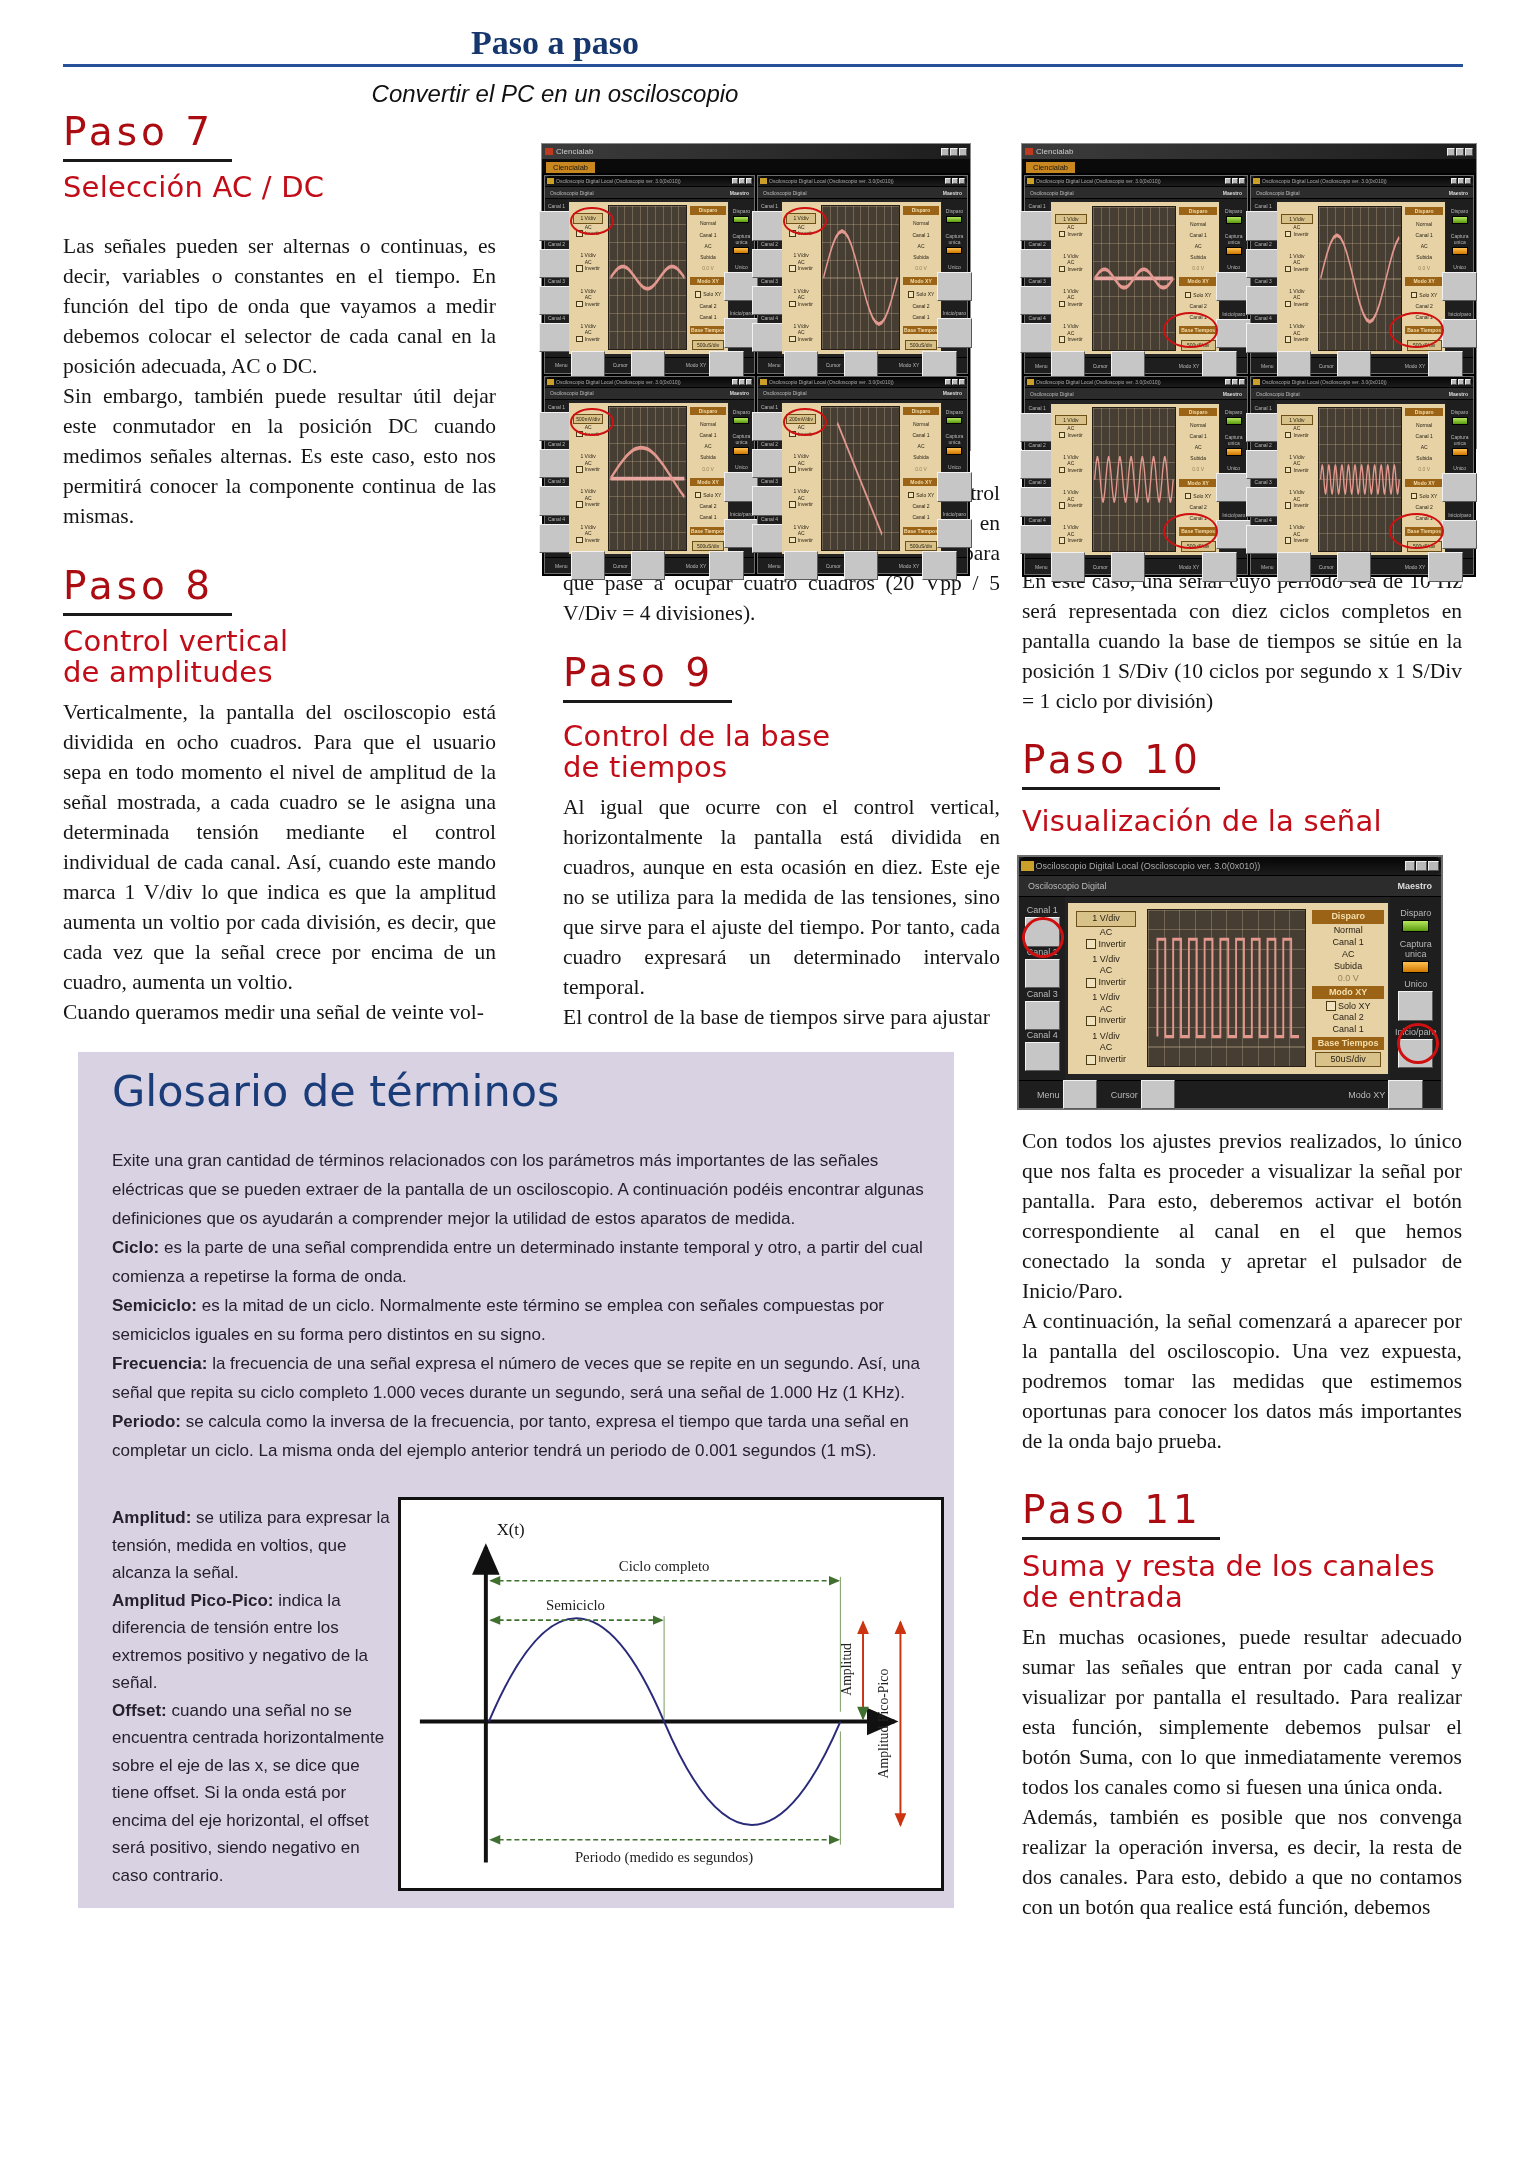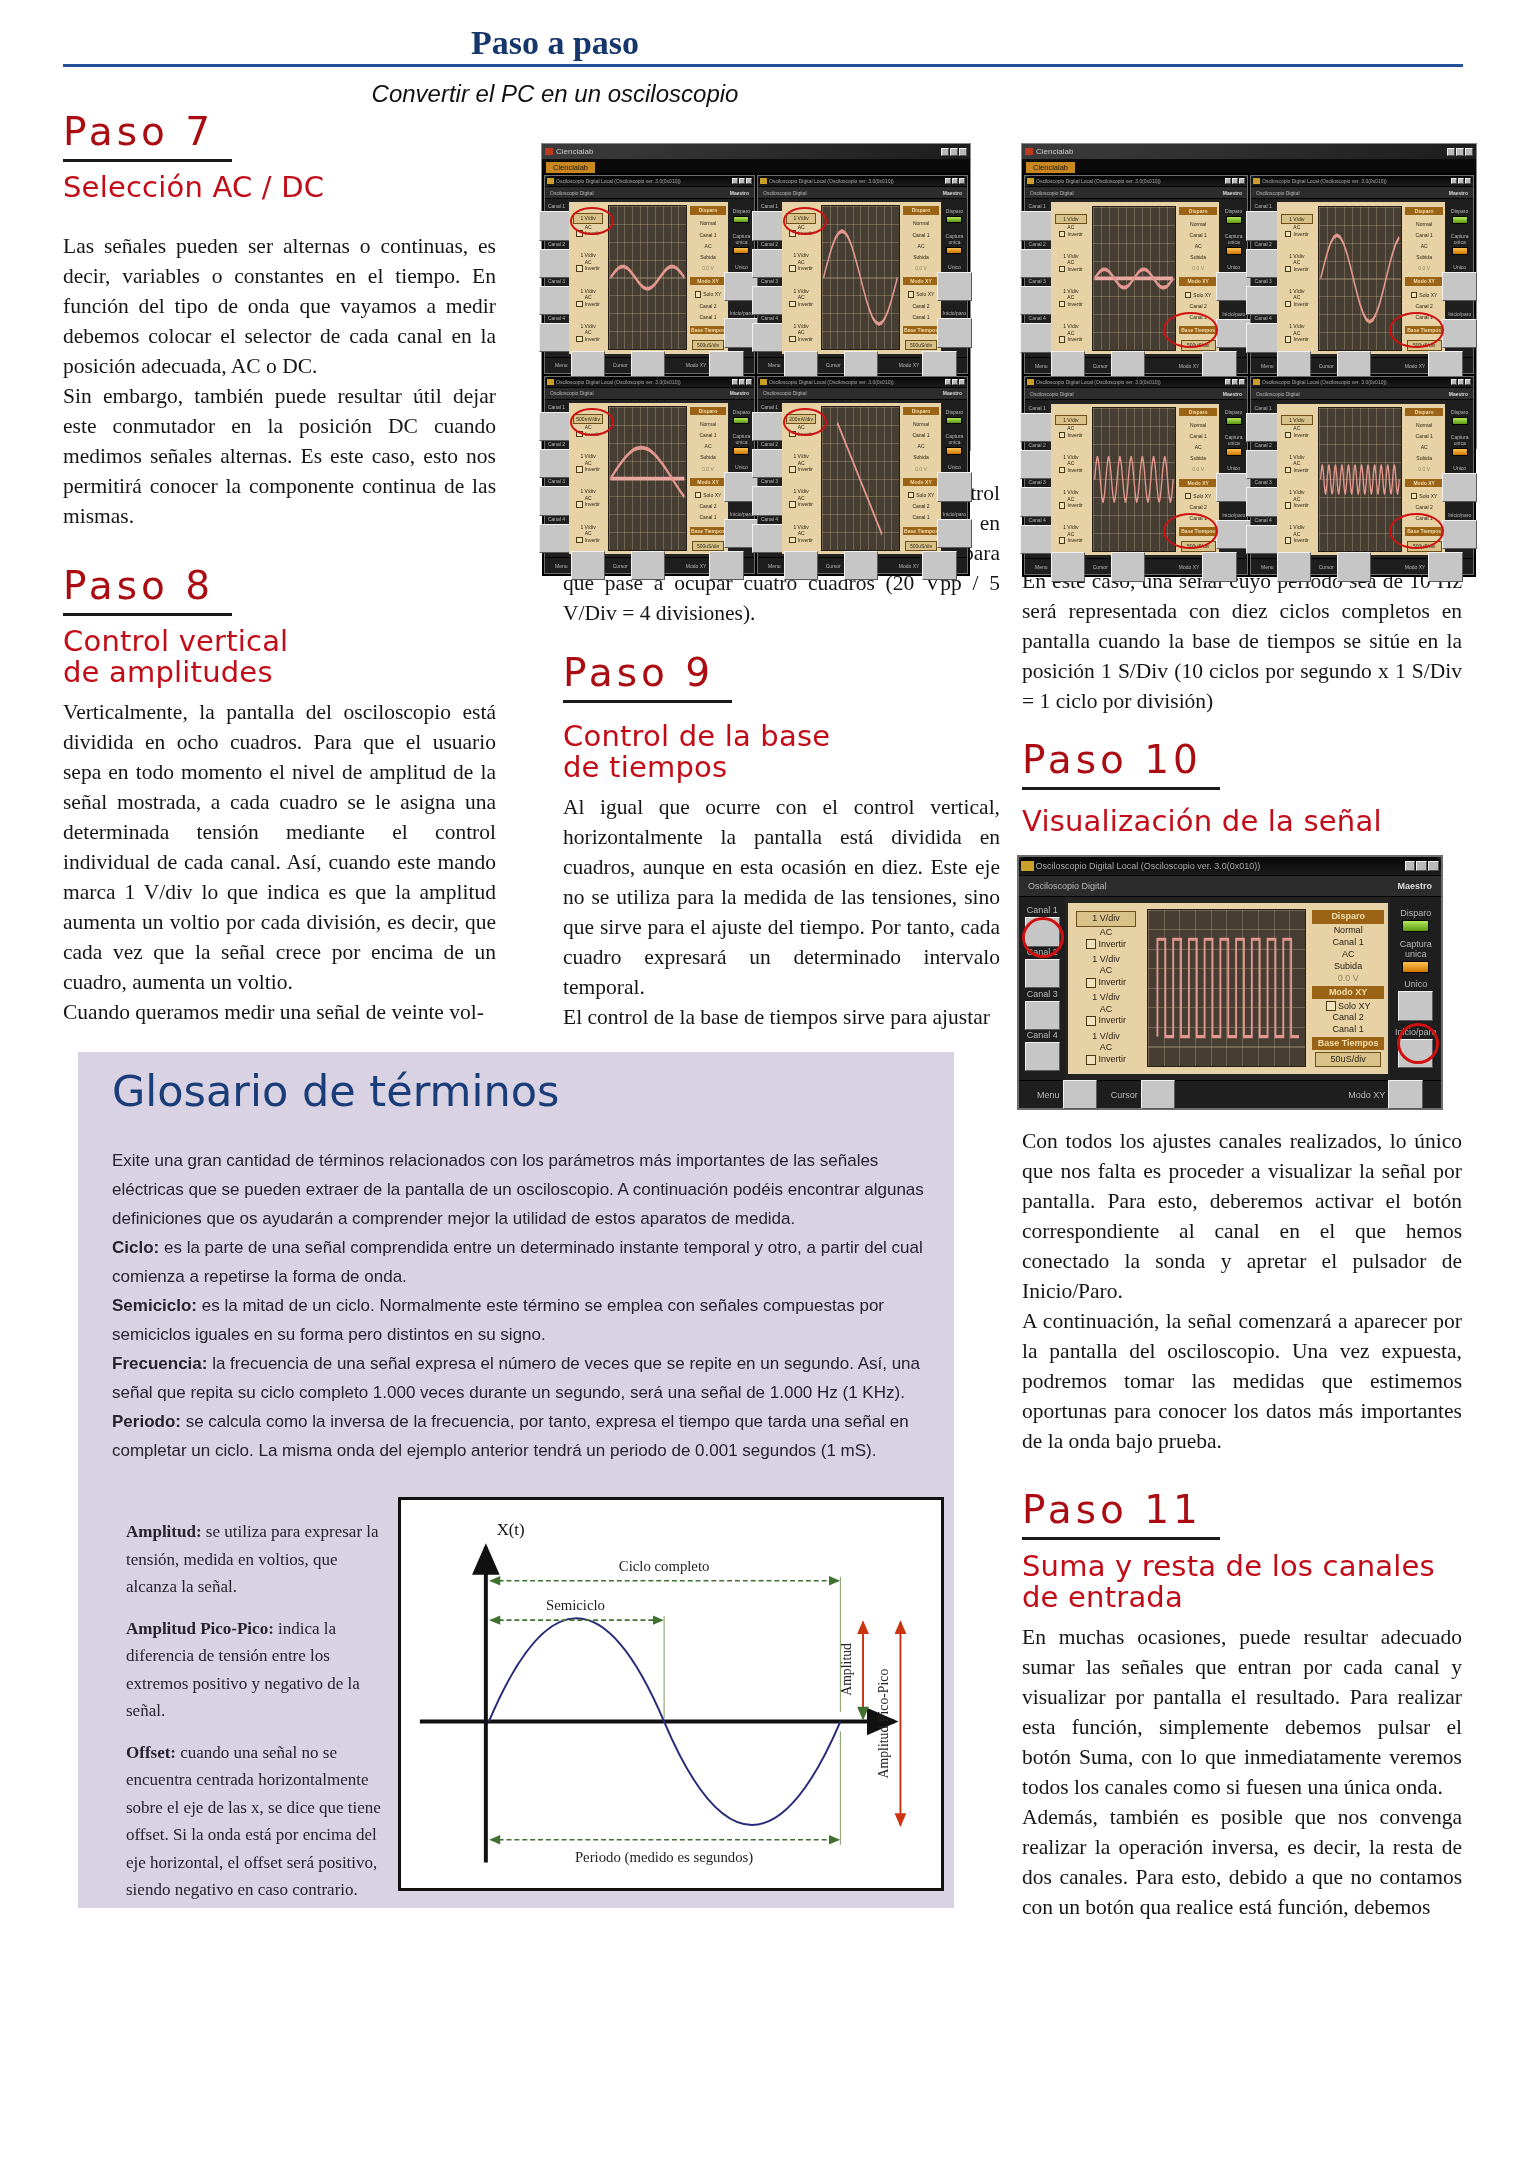--- a/index.html
+++ b/index.html
@@ -152,7 +152,7 @@
   <div class="paso" style="left:1022px;top:740px;">Paso 10</div>
   <div class="subhead" style="left:1022px;top:806px;">Visualización de la señal</div>
   <div class="para" style="left:1022px;top:1126px;width:440px;">
-    <p>Con todos los ajustes canales realizados, lo único que nos falta es proceder a visualizar la señal por pantalla. Para esto, deberemos activar el botón correspondiente al canal en el que hemos conectado la sonda y apretar el pulsador de Inicio/Paro.</p>
+    <p>Con todos los ajustes previos realizados, lo único que nos falta es proceder a visualizar la señal por pantalla. Para esto, deberemos activar el botón correspondiente al canal en el que hemos conectado la sonda y apretar el pulsador de Inicio/Paro.</p>
     <p>A continuación, la señal comenzará a aparecer por la pantalla del osciloscopio. Una vez expuesta, podremos tomar las medidas que estimemos oportunas para conocer los datos más importantes de la onda bajo prueba.</p>
   </div>
   <div class="paso" style="left:1022px;top:1490px;">Paso 11</div>

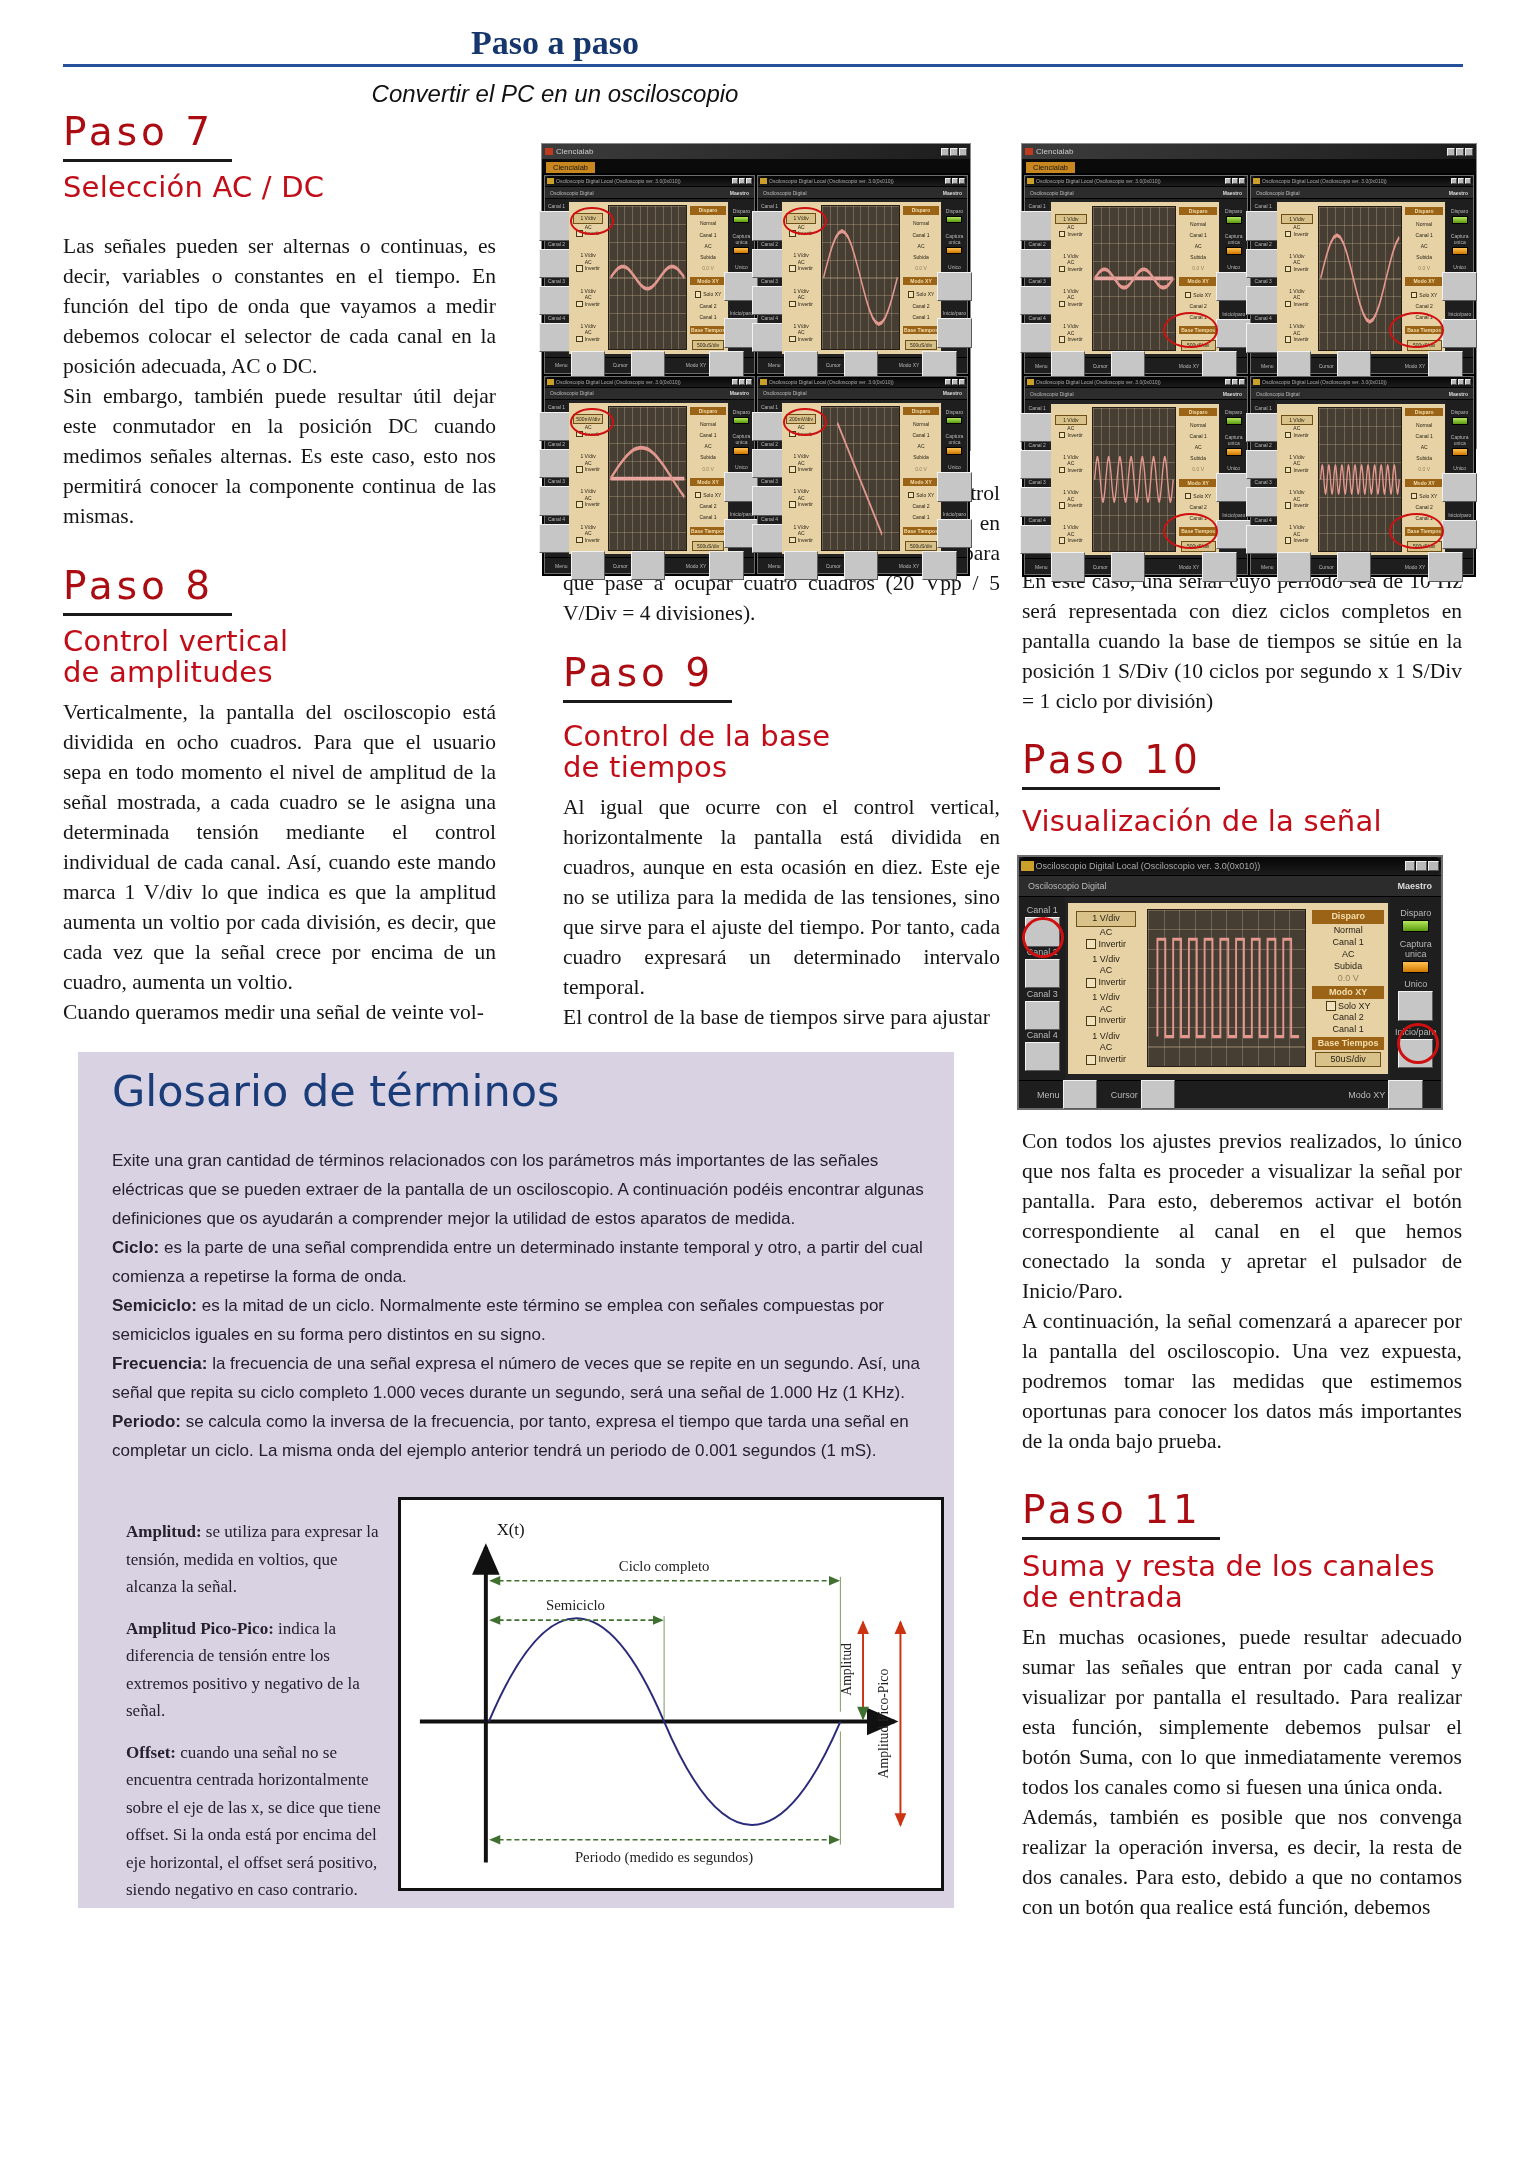--- a/index.html
+++ b/index.html
@@ -30,7 +30,7 @@
   .gloss-body p{margin:0;}
   .gloss-narrow{position:absolute;left:34px;top:452px;width:284px;
                 font-family:"Liberation Sans",sans-serif;font-size:17px;line-height:27.5px;color:#27212e;}
-  .gloss-narrow p{margin:14px;font-family:Liberation Serif, serif;}
+  .gloss-narrow p{margin:0;}
   .gterm{font-weight:bold;}
 
   

